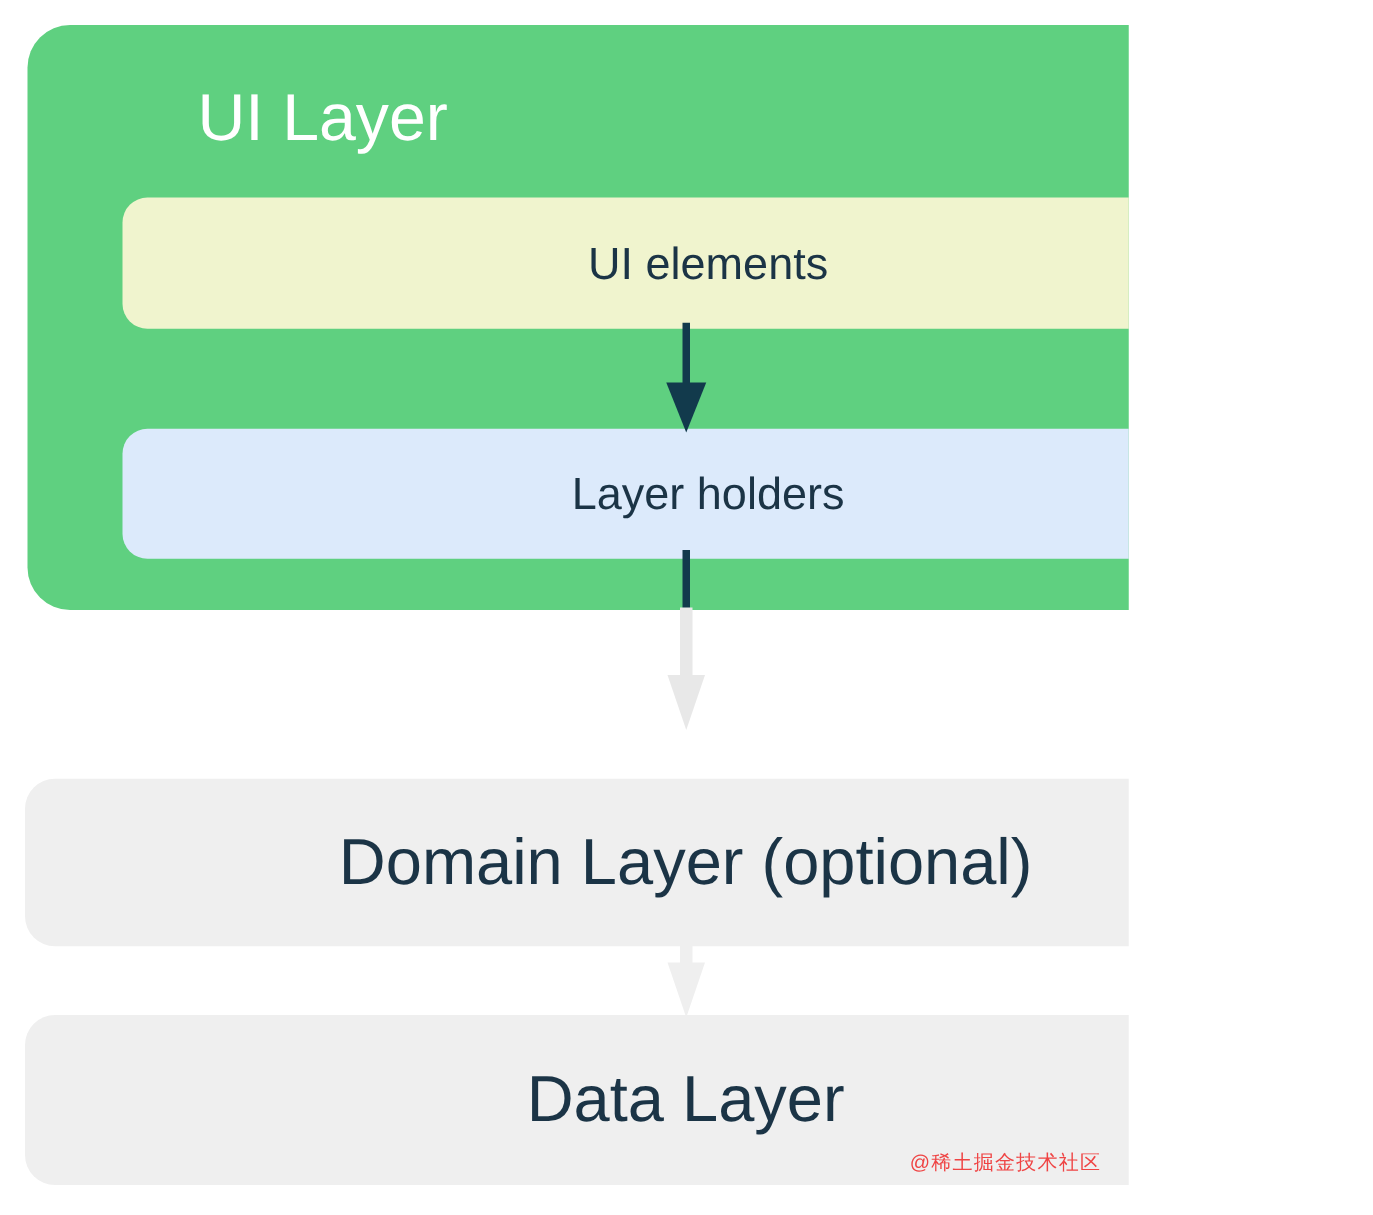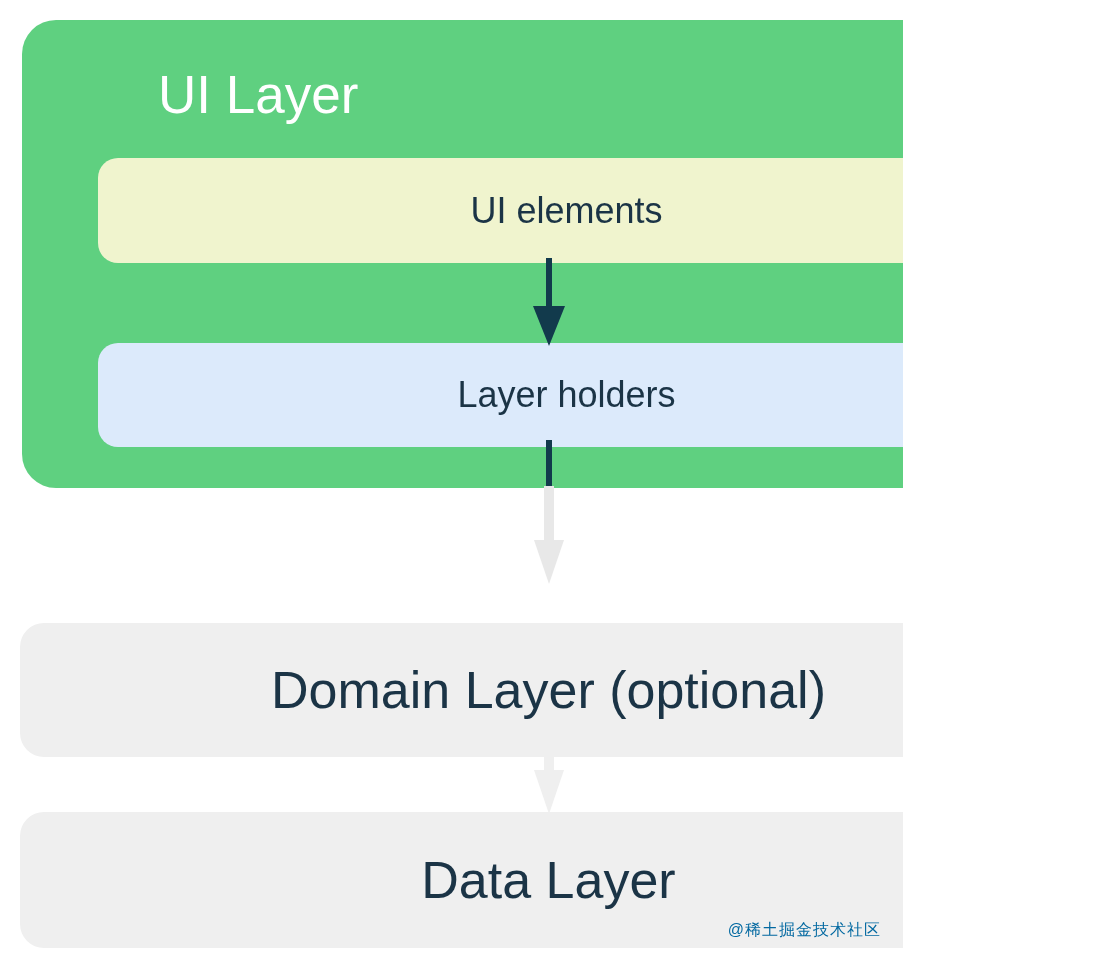--- a/index.html
+++ b/index.html
@@ -142,7 +142,7 @@
     right: 22px;
     top: 920px;
     font-size: 16px;
-    color: #0369a1;
+    color: #ef4444;
     letter-spacing: 1px;
     white-space: nowrap;
   }

